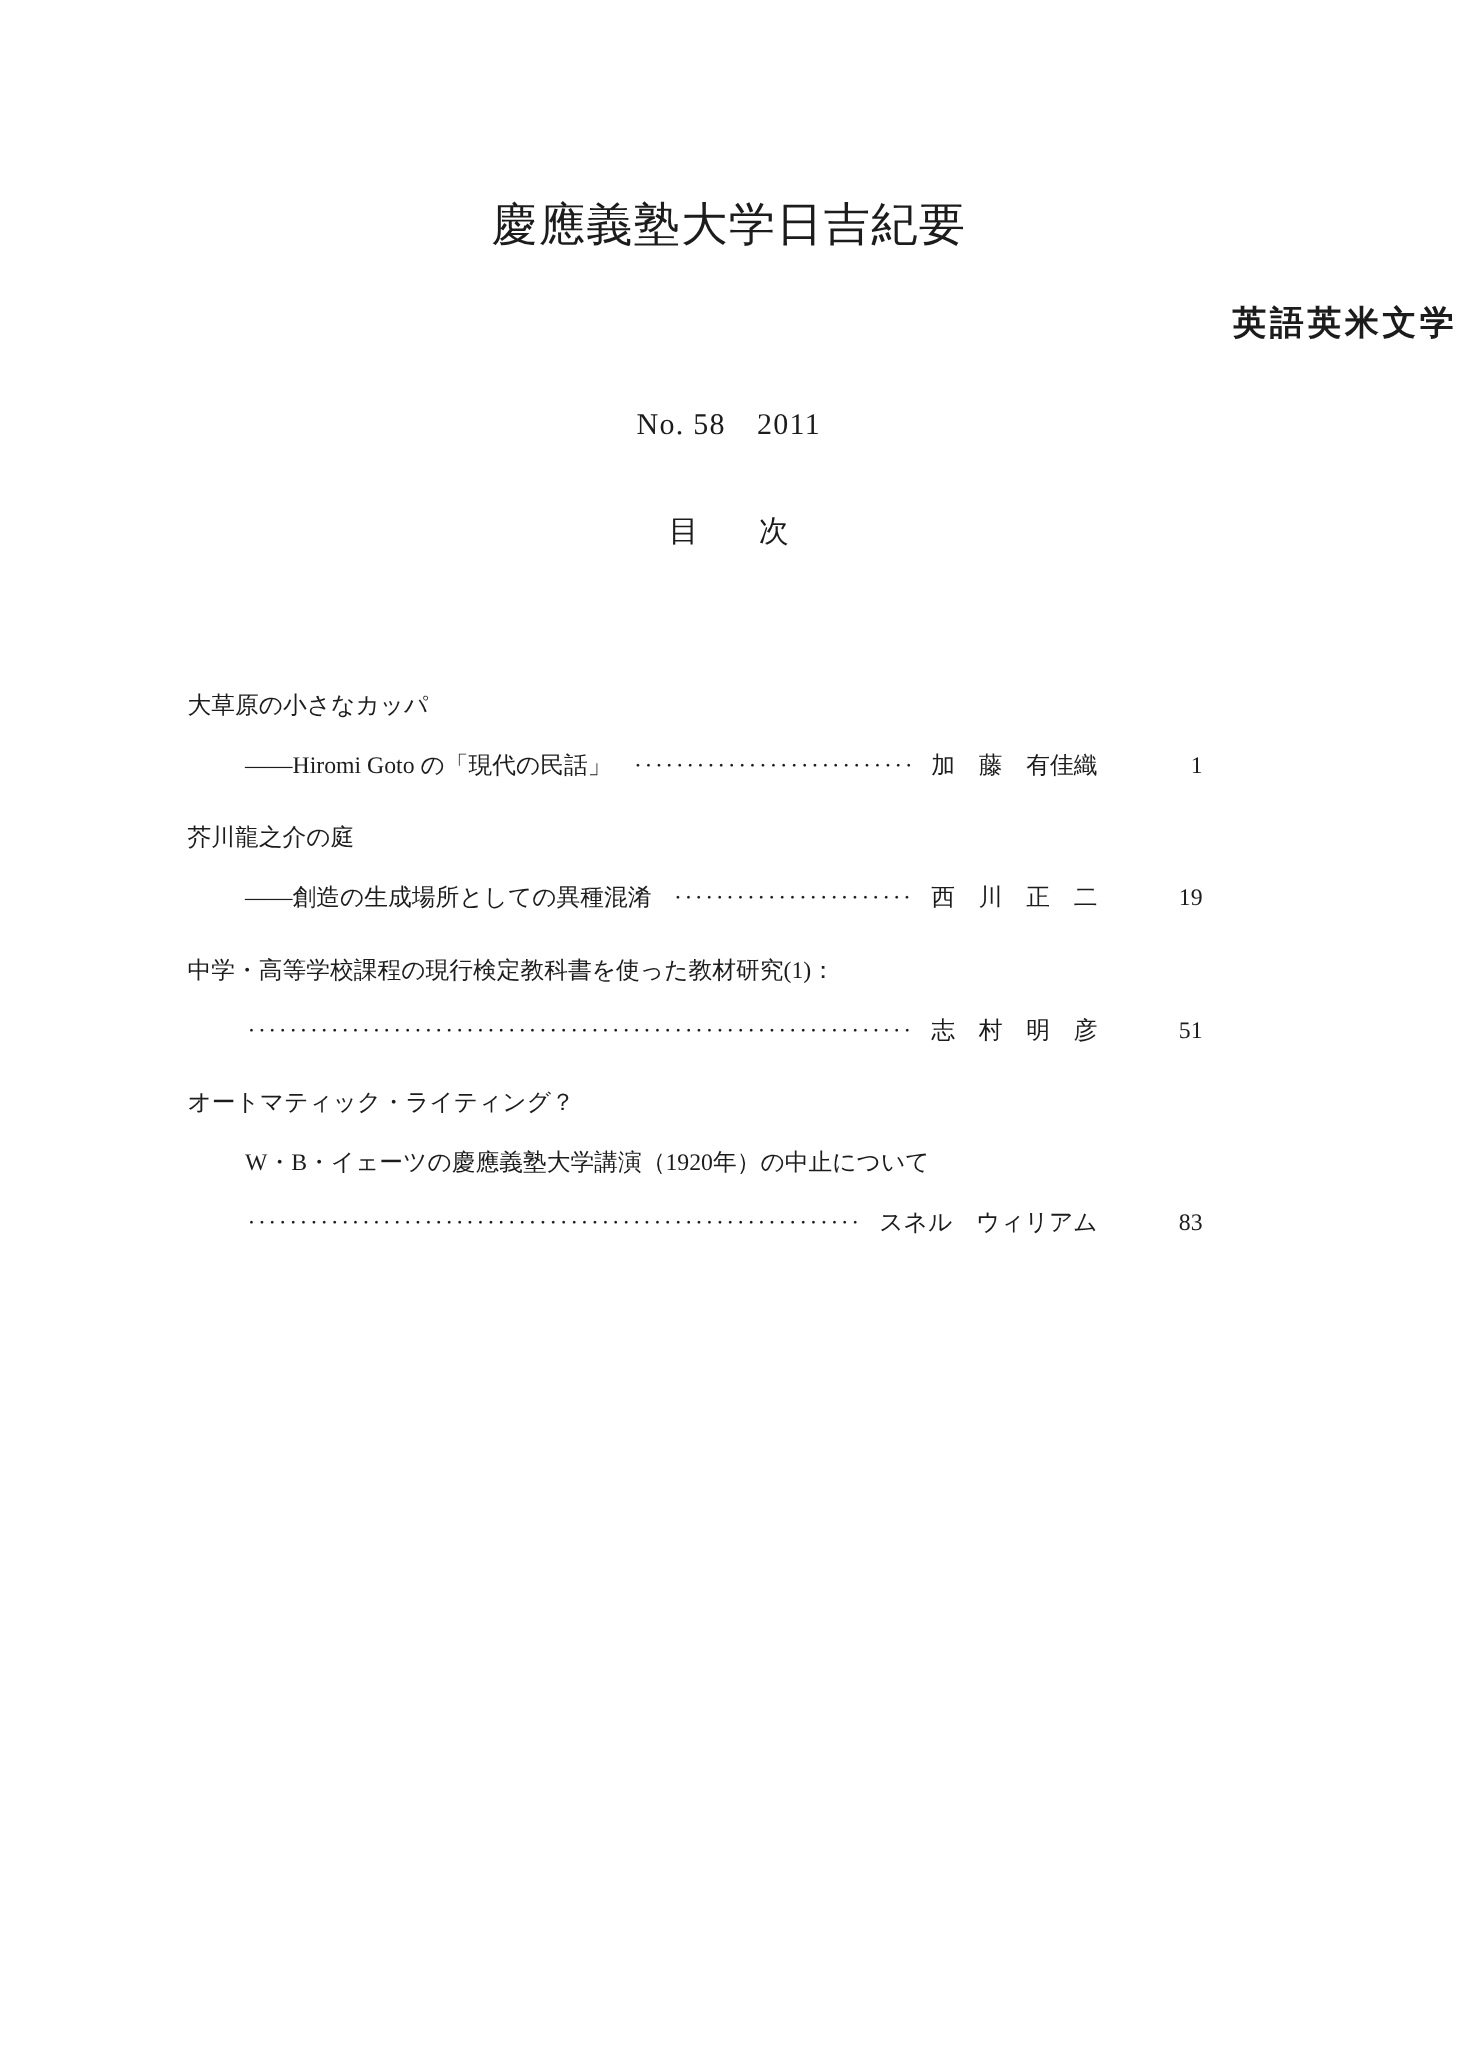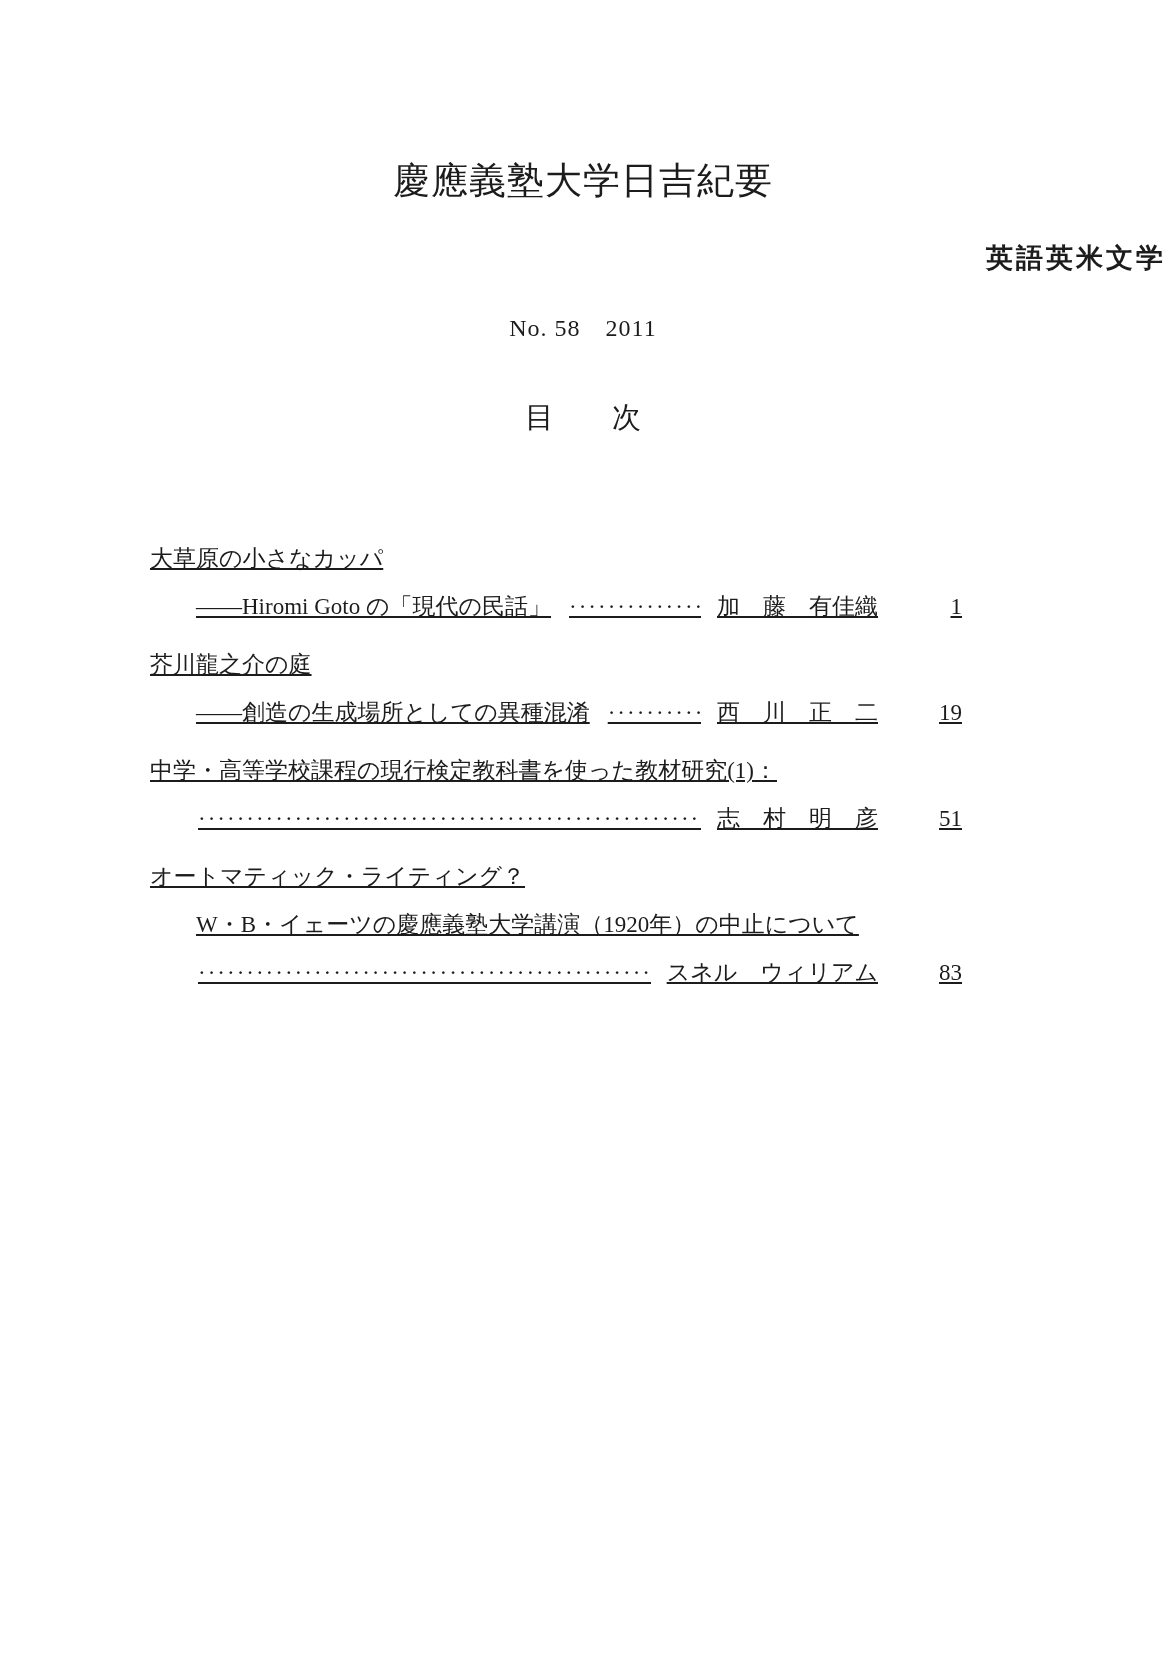--- a/index.html
+++ b/index.html
@@ -39,7 +39,7 @@
     line-height: 1.15;
   }
   .issue {
-    margin-top: 40px;
+    margin-top: 52px;
     text-align: center;
     font-size: 24px;
     letter-spacing: 1px;

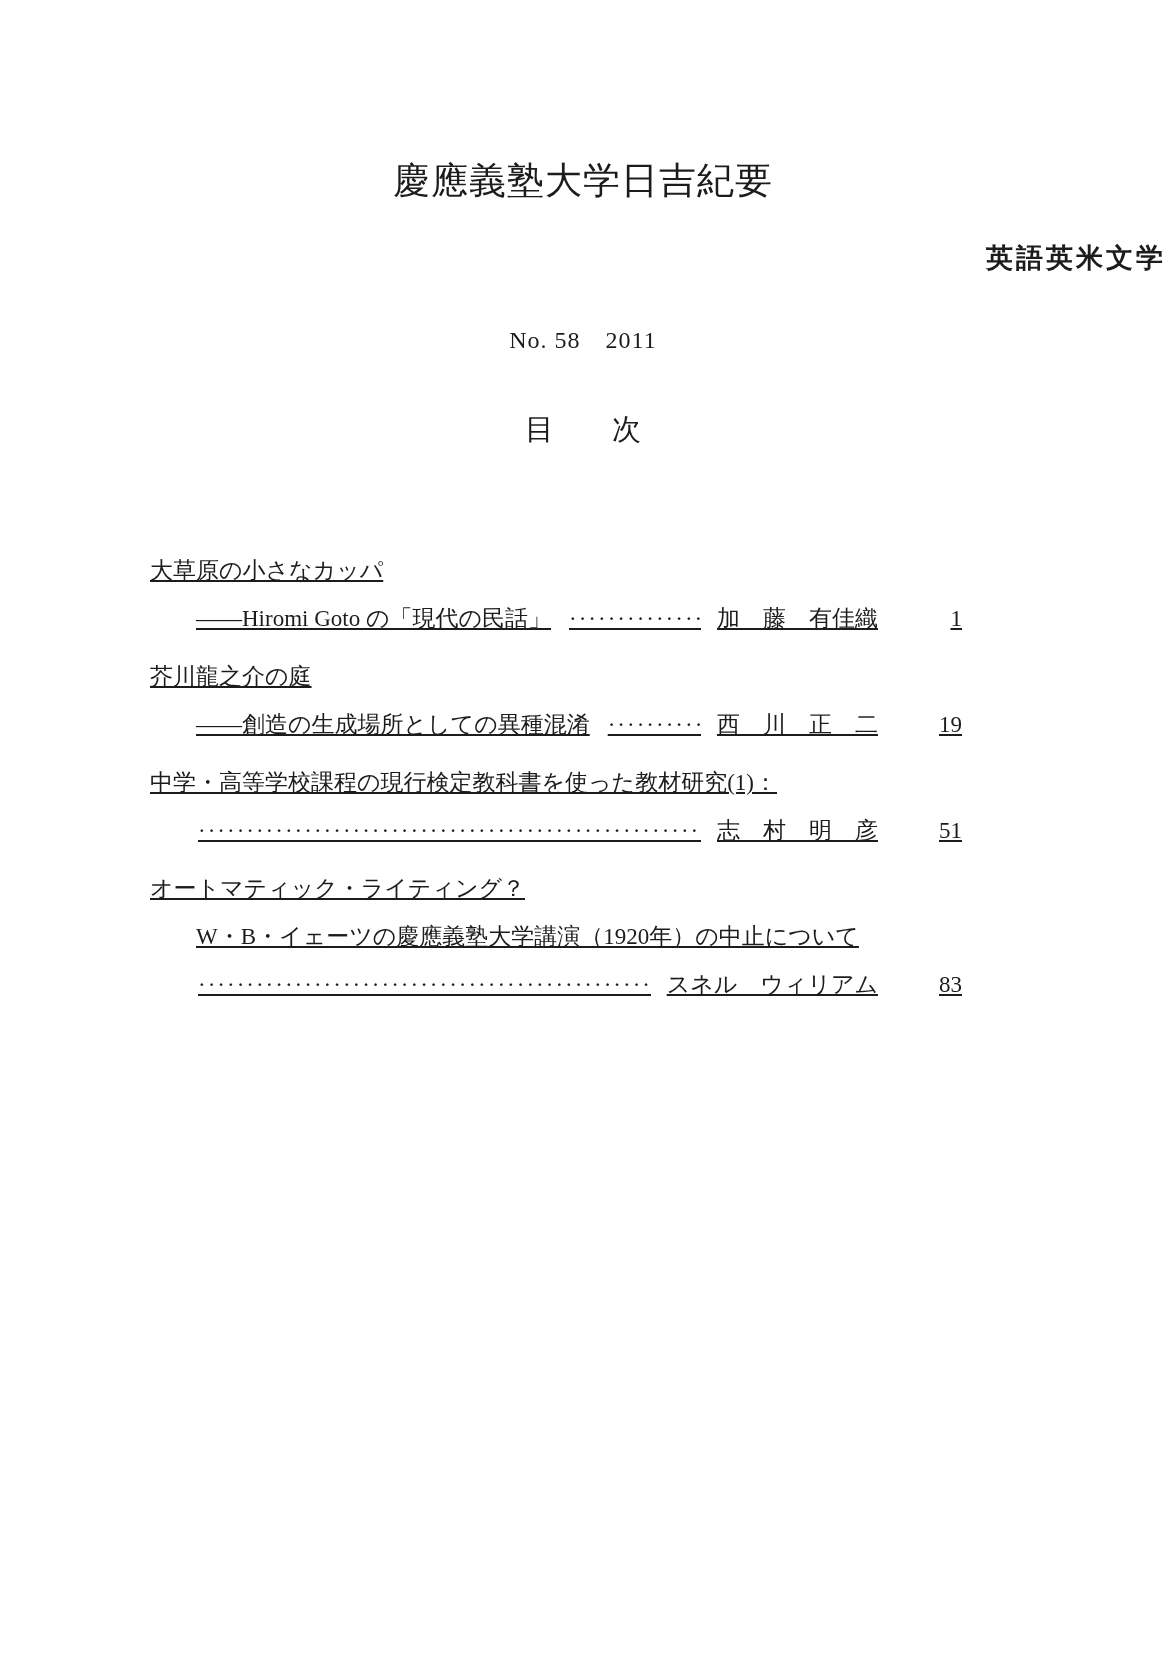--- a/index.html
+++ b/index.html
@@ -48,7 +48,7 @@
   .mokuji {
     margin-top: 58px;
     text-align: center;
-    font-size: 29px;
+    font-size: 24px;
     line-height: 1.2;
   }
   .toc {

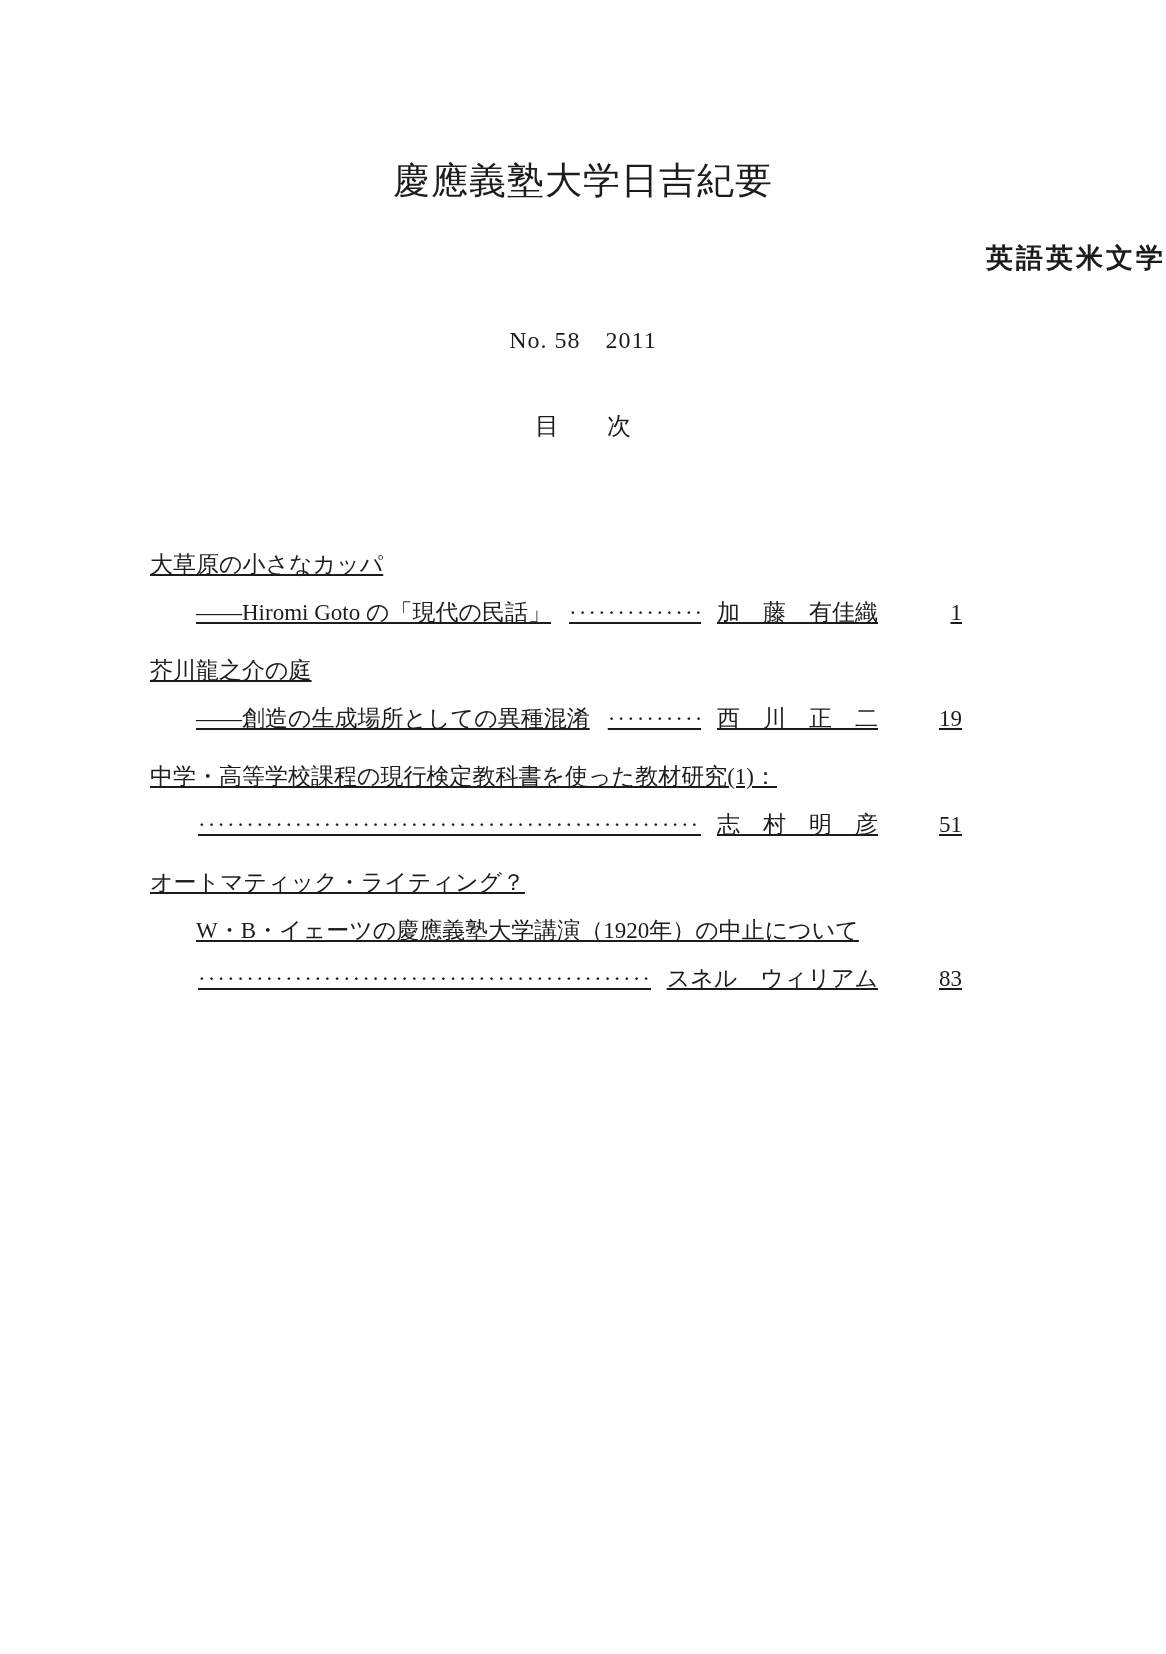--- a/index.html
+++ b/index.html
@@ -54,9 +54,8 @@
   .toc {
     margin: 100px 0 0 150px;
     width: 812px;
-    font-size: 23px;
+    font-size: 19px;
     line-height: 48px;
-    text-decoration: underline;
   }
   .entry { margin-top: 10px; }
   .entry:first-child { margin-top: 0; }

